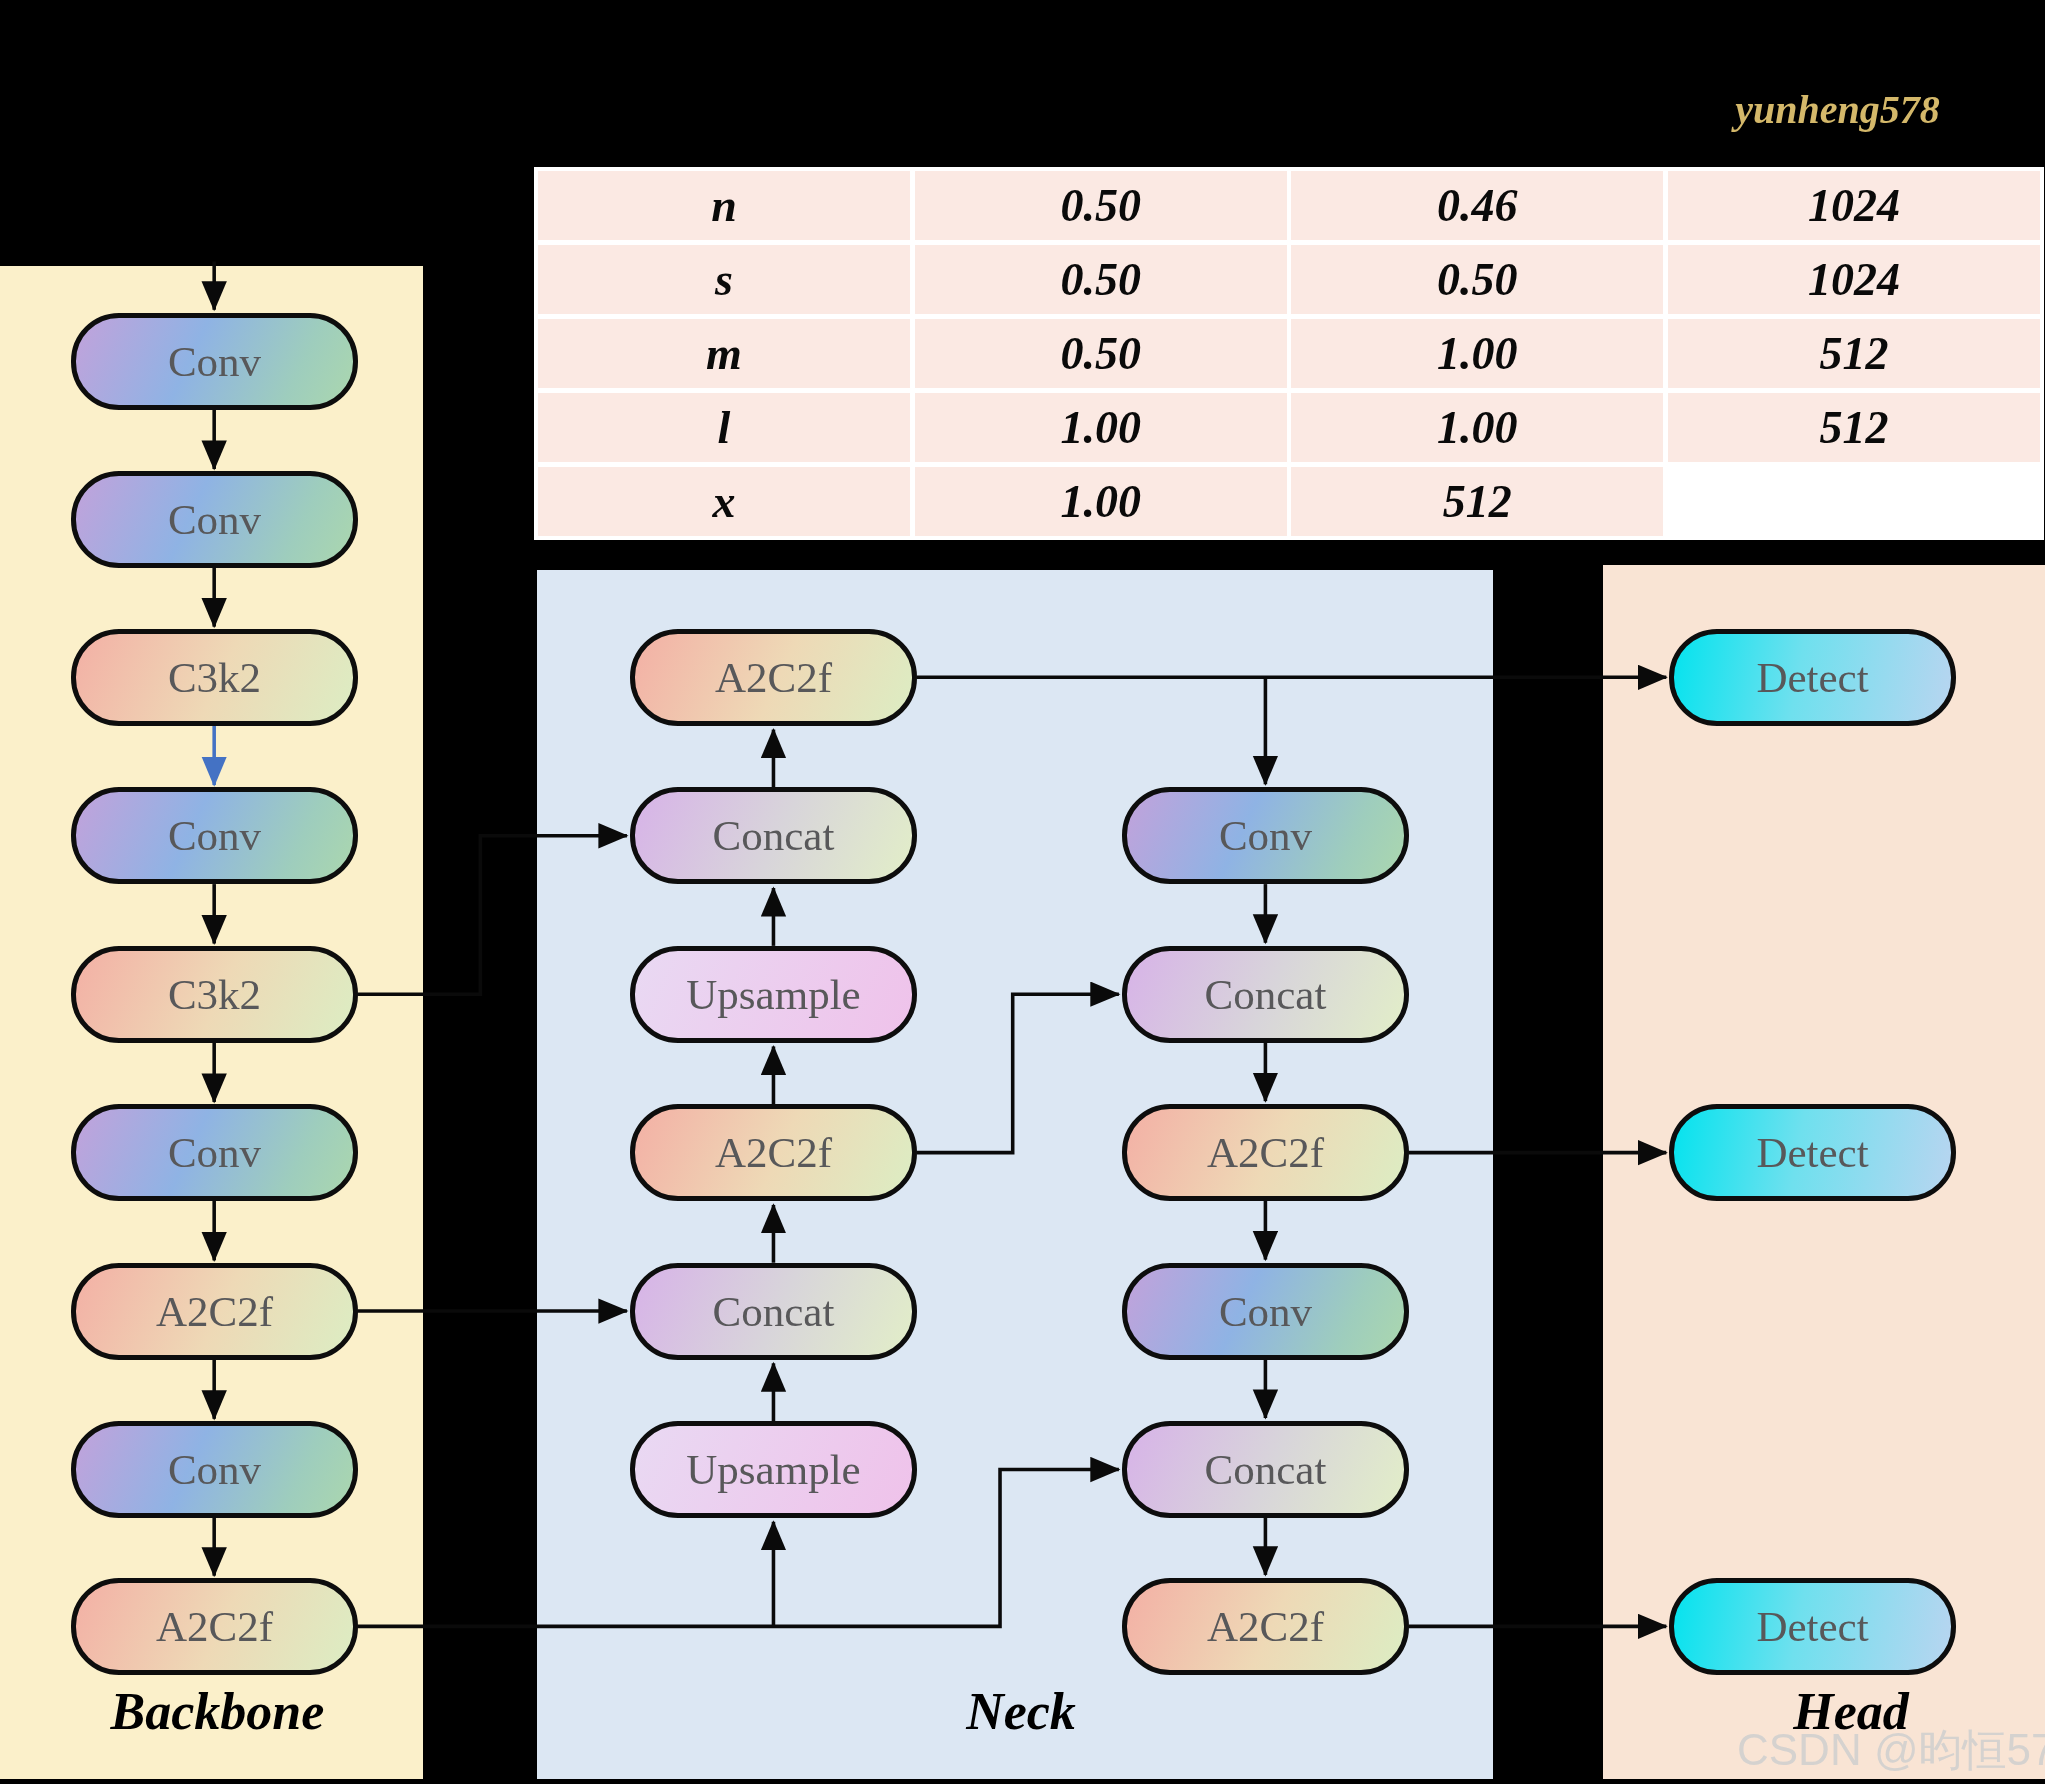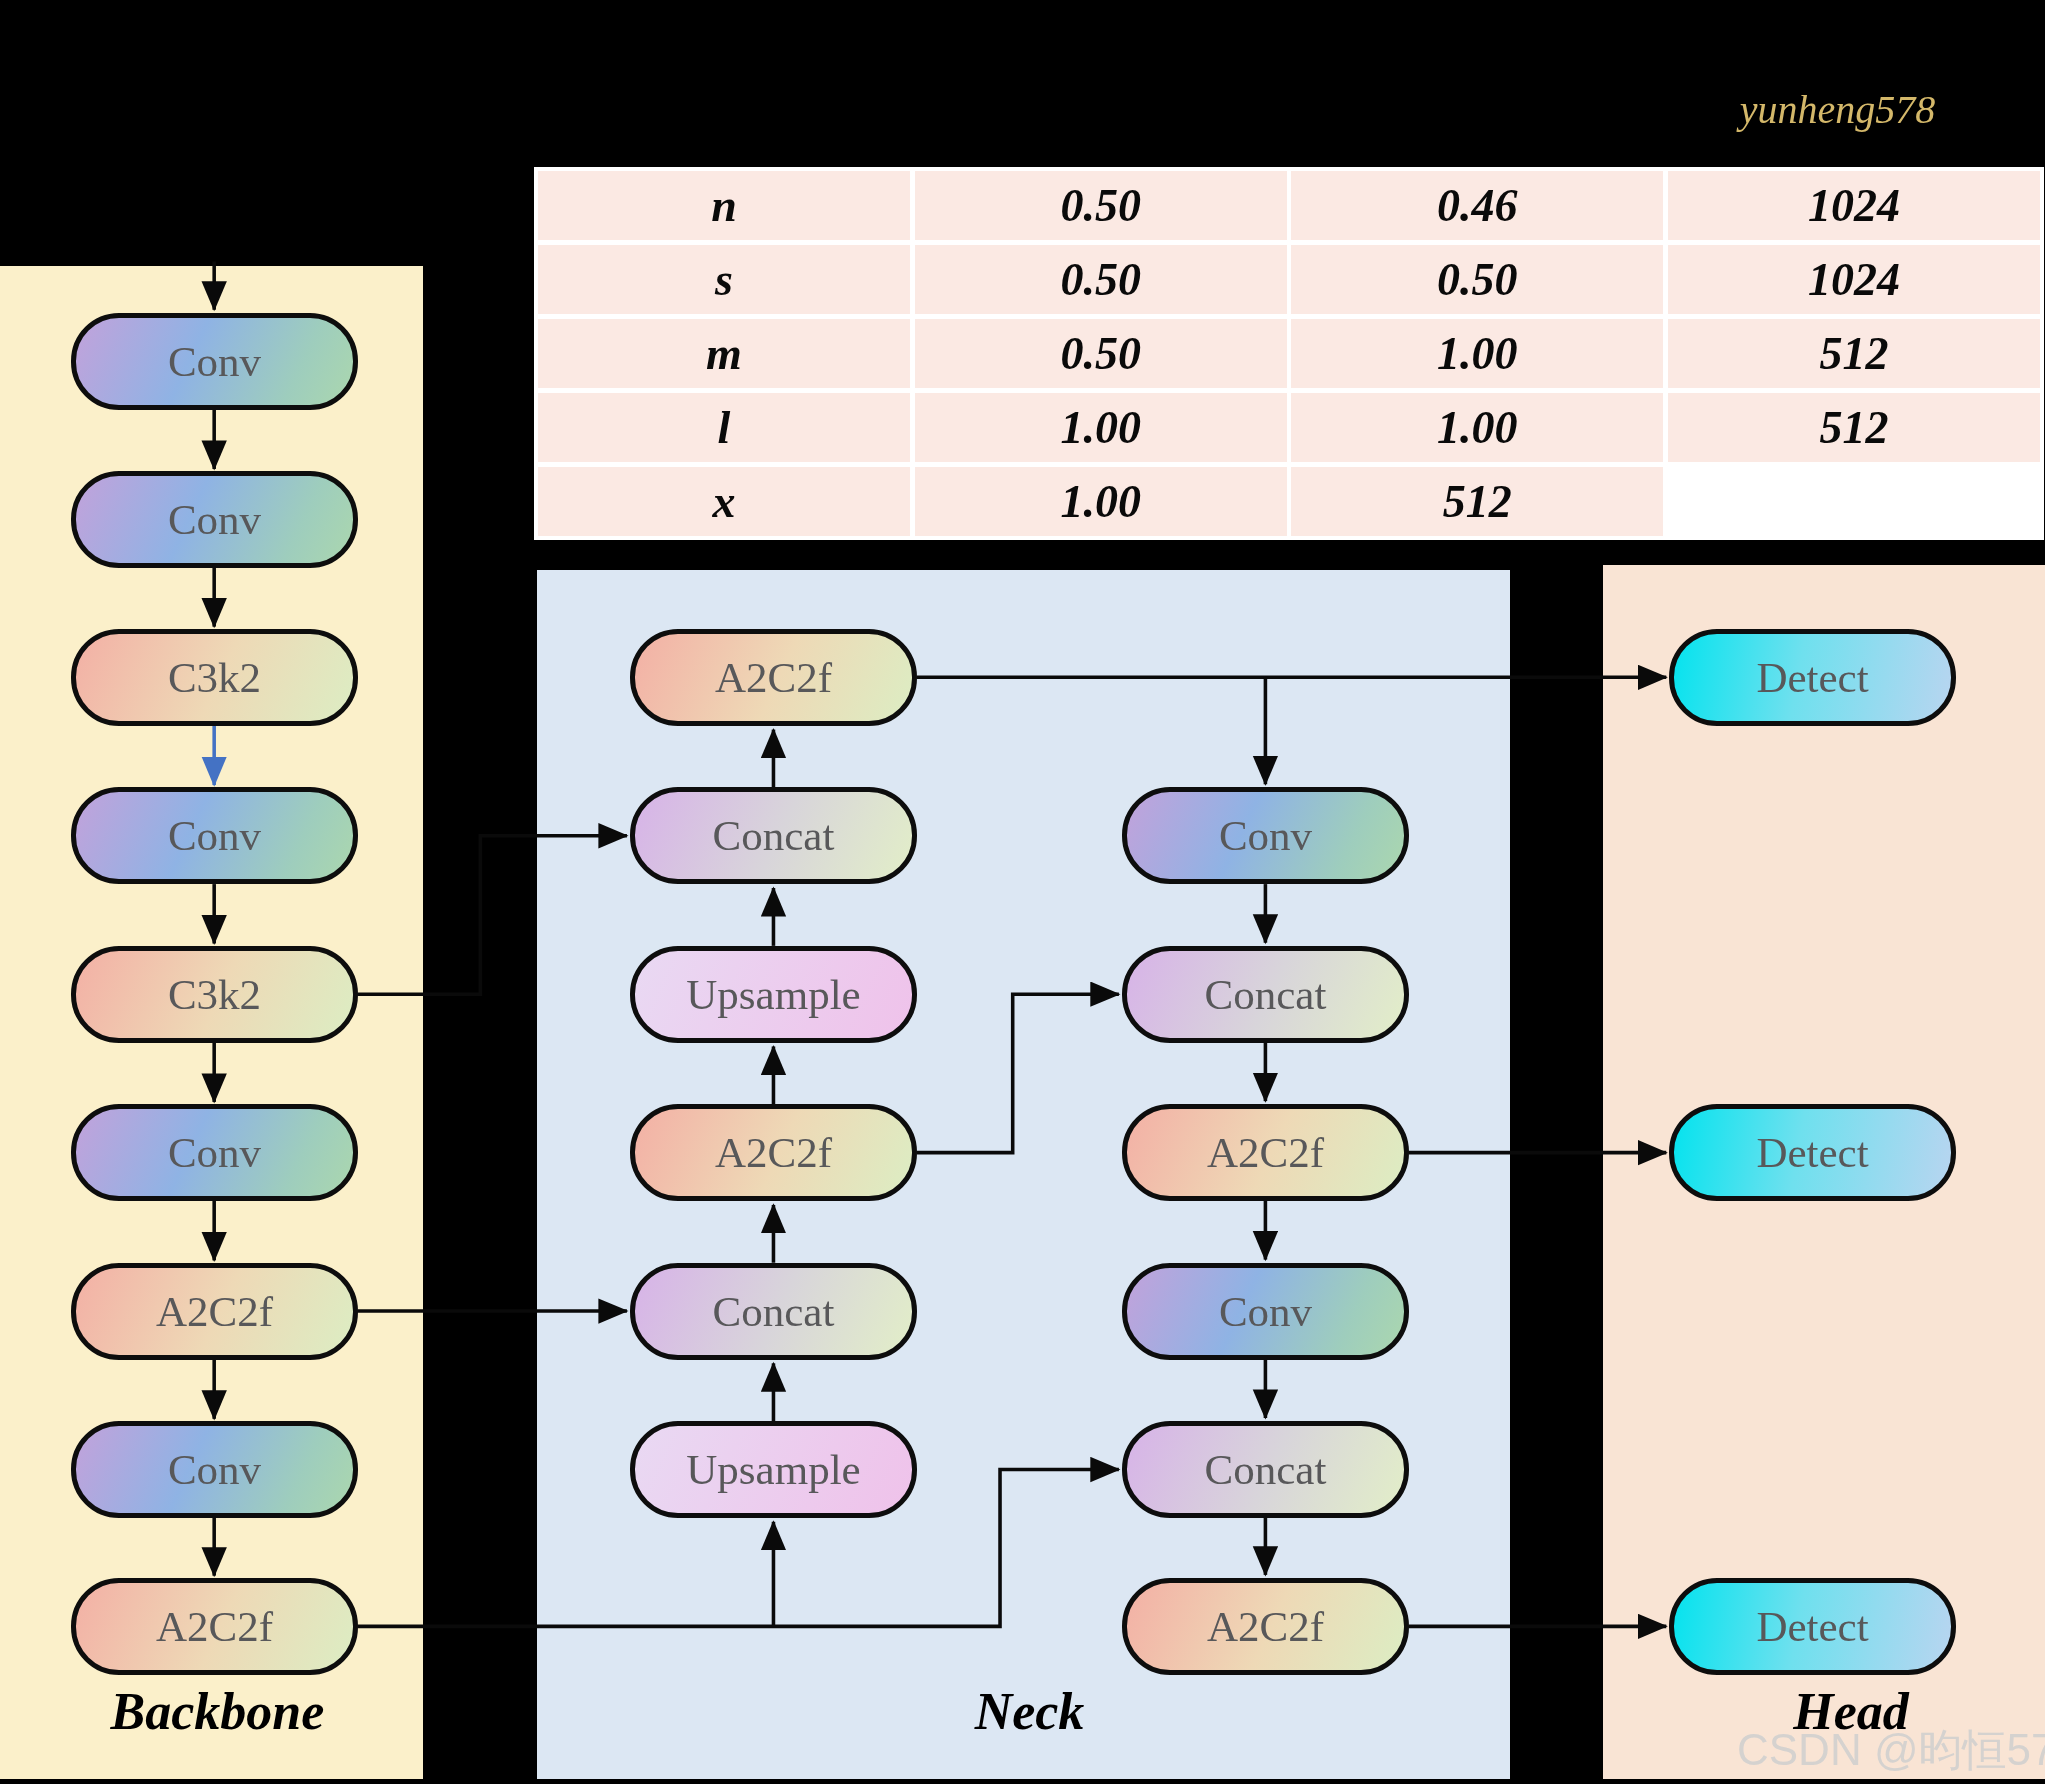--- a/index.html
+++ b/index.html
@@ -26,7 +26,7 @@
   .cell{background:#fbe9e3;display:flex;align-items:center;justify-content:center;
         font-weight:bold;font-style:italic;font-size:46px;color:#0a0a0a;}
   #top-watermark{position:absolute;left:1695px;top:86px;width:285px;z-index:4;
-                 text-align:center;font-weight:normal;font-style:italic;font-size:40px;color:#d4b86a;}
+                 text-align:center;font-weight:bold;font-style:italic;font-size:40px;color:#d4b86a;}
   #csdn-watermark{position:absolute;left:1737px;top:1721px;z-index:4;white-space:nowrap;
                   font-family:"Liberation Sans",sans-serif;font-size:44px;color:#cfcfcf;opacity:.85;}
 </style>

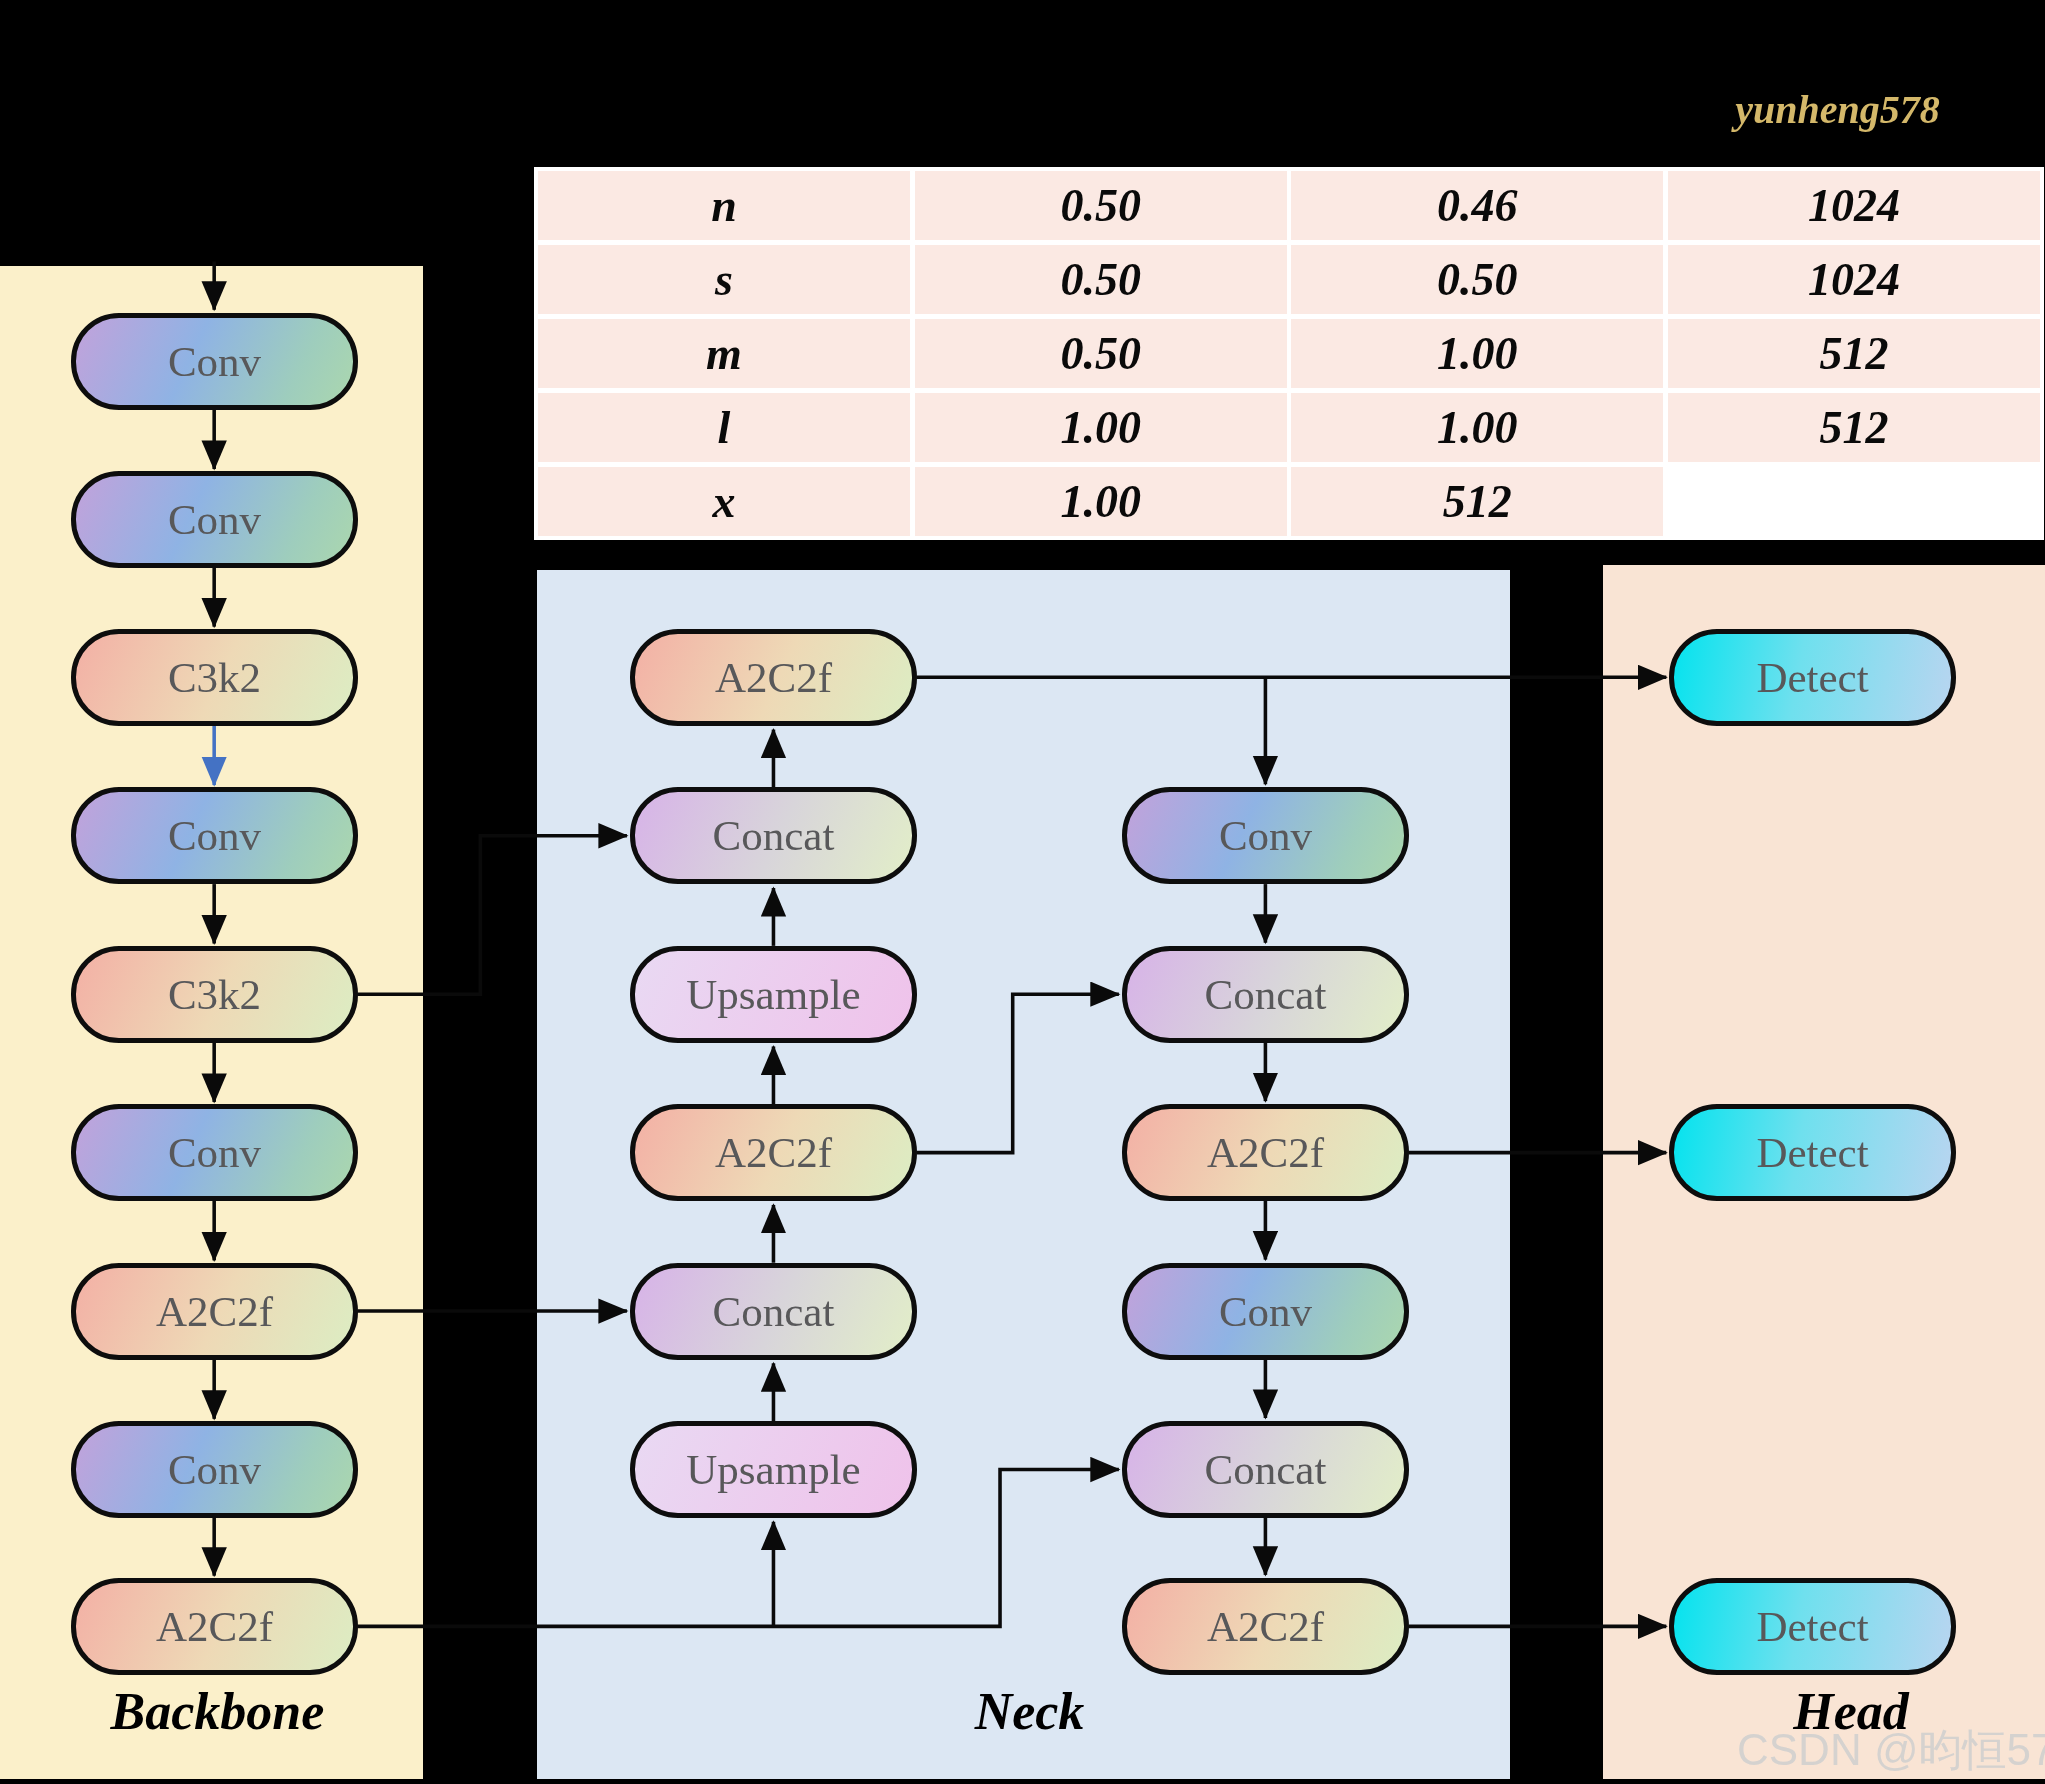--- a/index.html
+++ b/index.html
@@ -7,7 +7,7 @@
          font-family:"Liberation Serif",serif;}
   .panel{position:absolute;z-index:1;}
   #backbone-panel{left:0;top:266px;width:423px;height:1513px;background:#fbf0ca;}
-  #neck-panel{left:537px;top:570px;width:956px;height:1209px;background:#dce7f3;padding-left:17px;}
+  #neck-panel{left:537px;top:570px;width:956px;height:1209px;background:#dce7f3;}
   #head-panel{left:1603px;top:565px;width:484px;height:1214px;background:#f9e4d4;}
   .panel-label{position:absolute;left:12px;right:0;bottom:38px;text-align:center;z-index:3;
                font-style:italic;font-weight:bold;font-size:52px;color:#000;}

